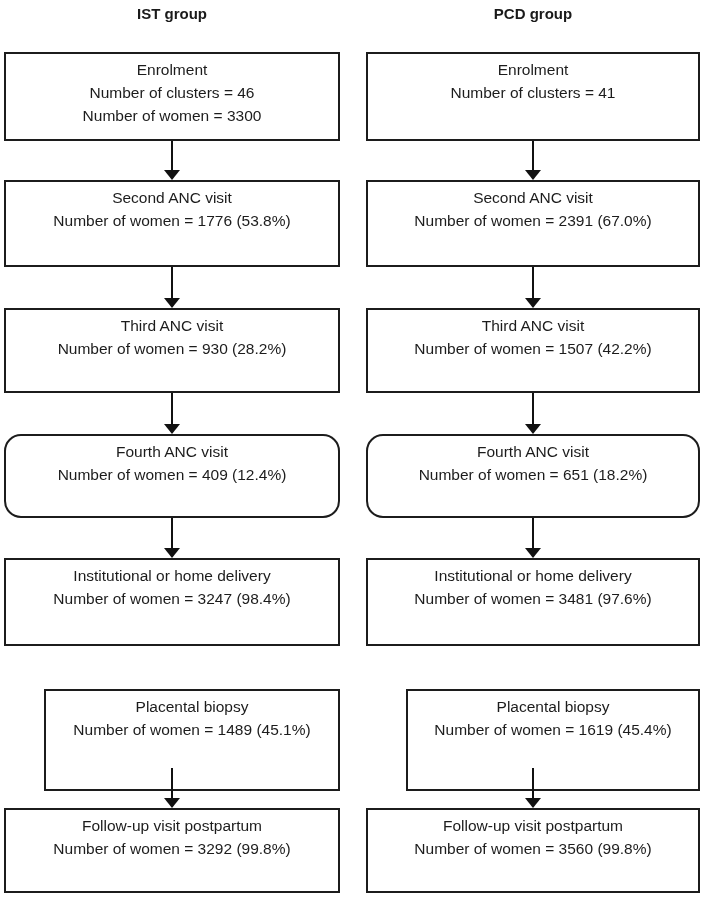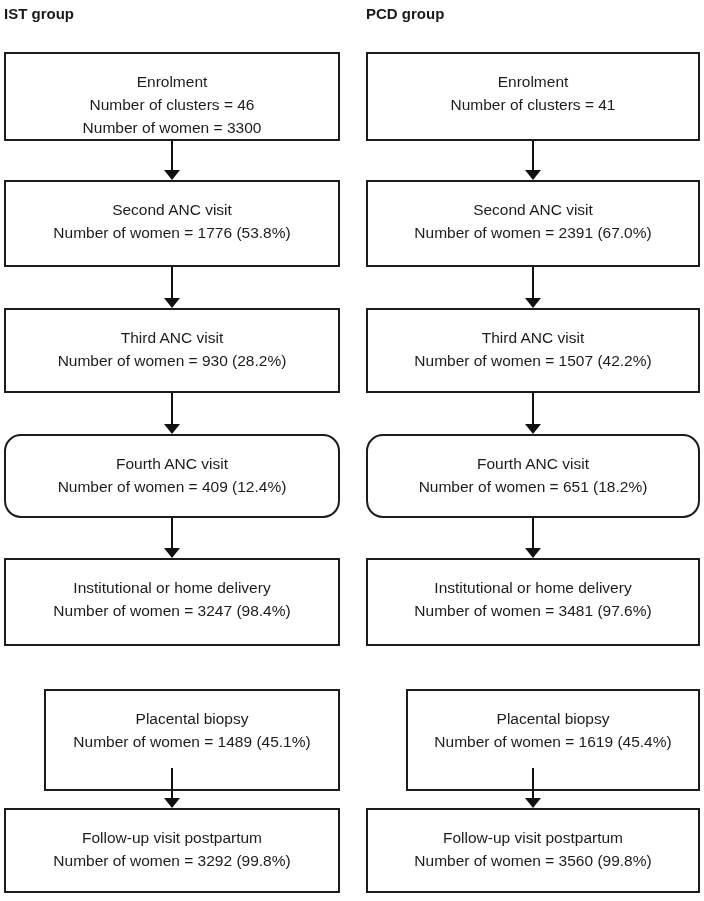--- a/index.html
+++ b/index.html
@@ -10,7 +10,7 @@
   .col-right { left:366px; width:334px; }
   .col-title {
     position:absolute; top:5px; left:0; right:0;
-    font-weight:bold; font-size:15px; color:#1a1a1a;
+    text-align:center; font-weight:bold; font-size:15px; color:#1a1a1a;
   }
   .fbox {
     position:absolute; left:0; right:0; box-sizing:border-box;

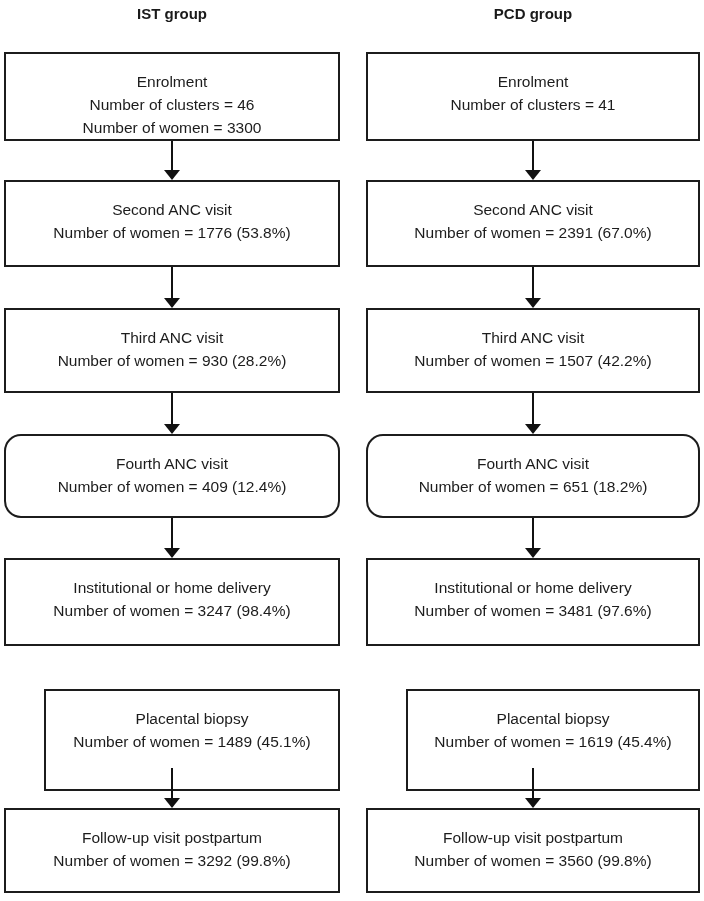--- a/index.html
+++ b/index.html
@@ -16,7 +16,7 @@
     position:absolute; left:0; right:0; box-sizing:border-box;
     border:2px solid #1c1c1c; background:#ffffff;
     text-align:center; font-size:15.5px; line-height:23px; color:#1c1c1c;
-    padding-top:16px;
+    padding-top:4px;
   }
   .r1 { top:52px;  height:89px; }
   .r2 { top:180px; height:87px; }

